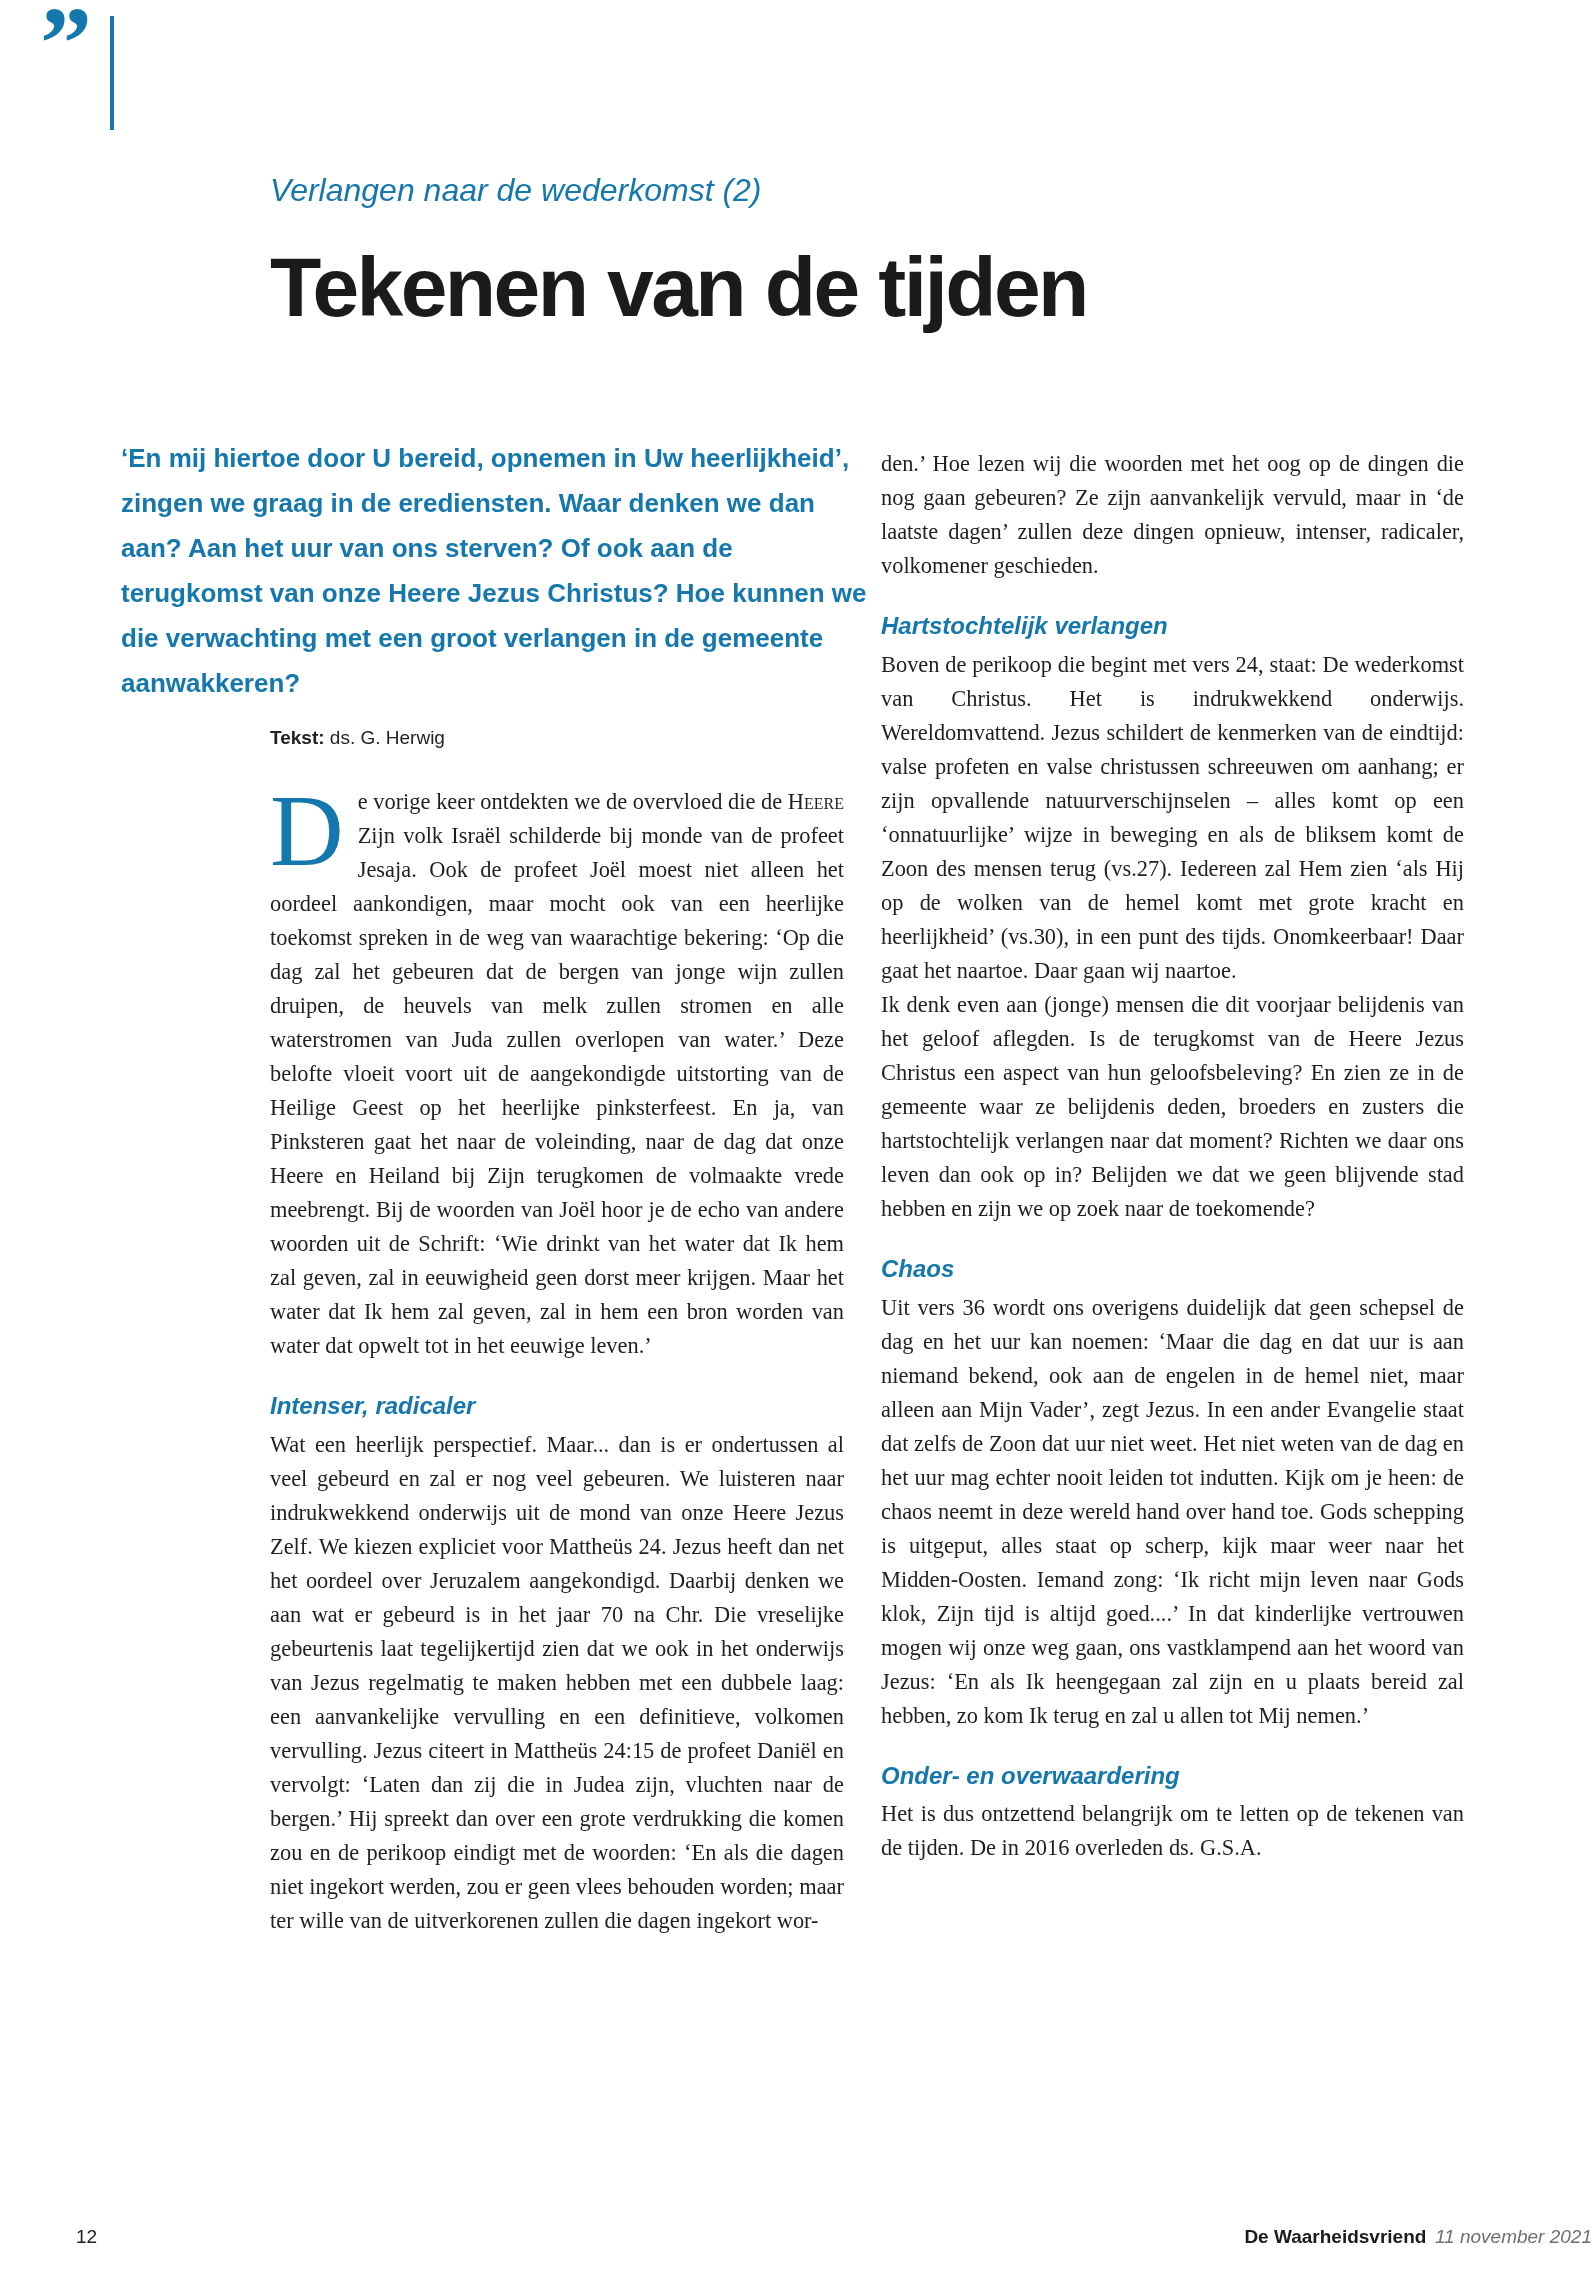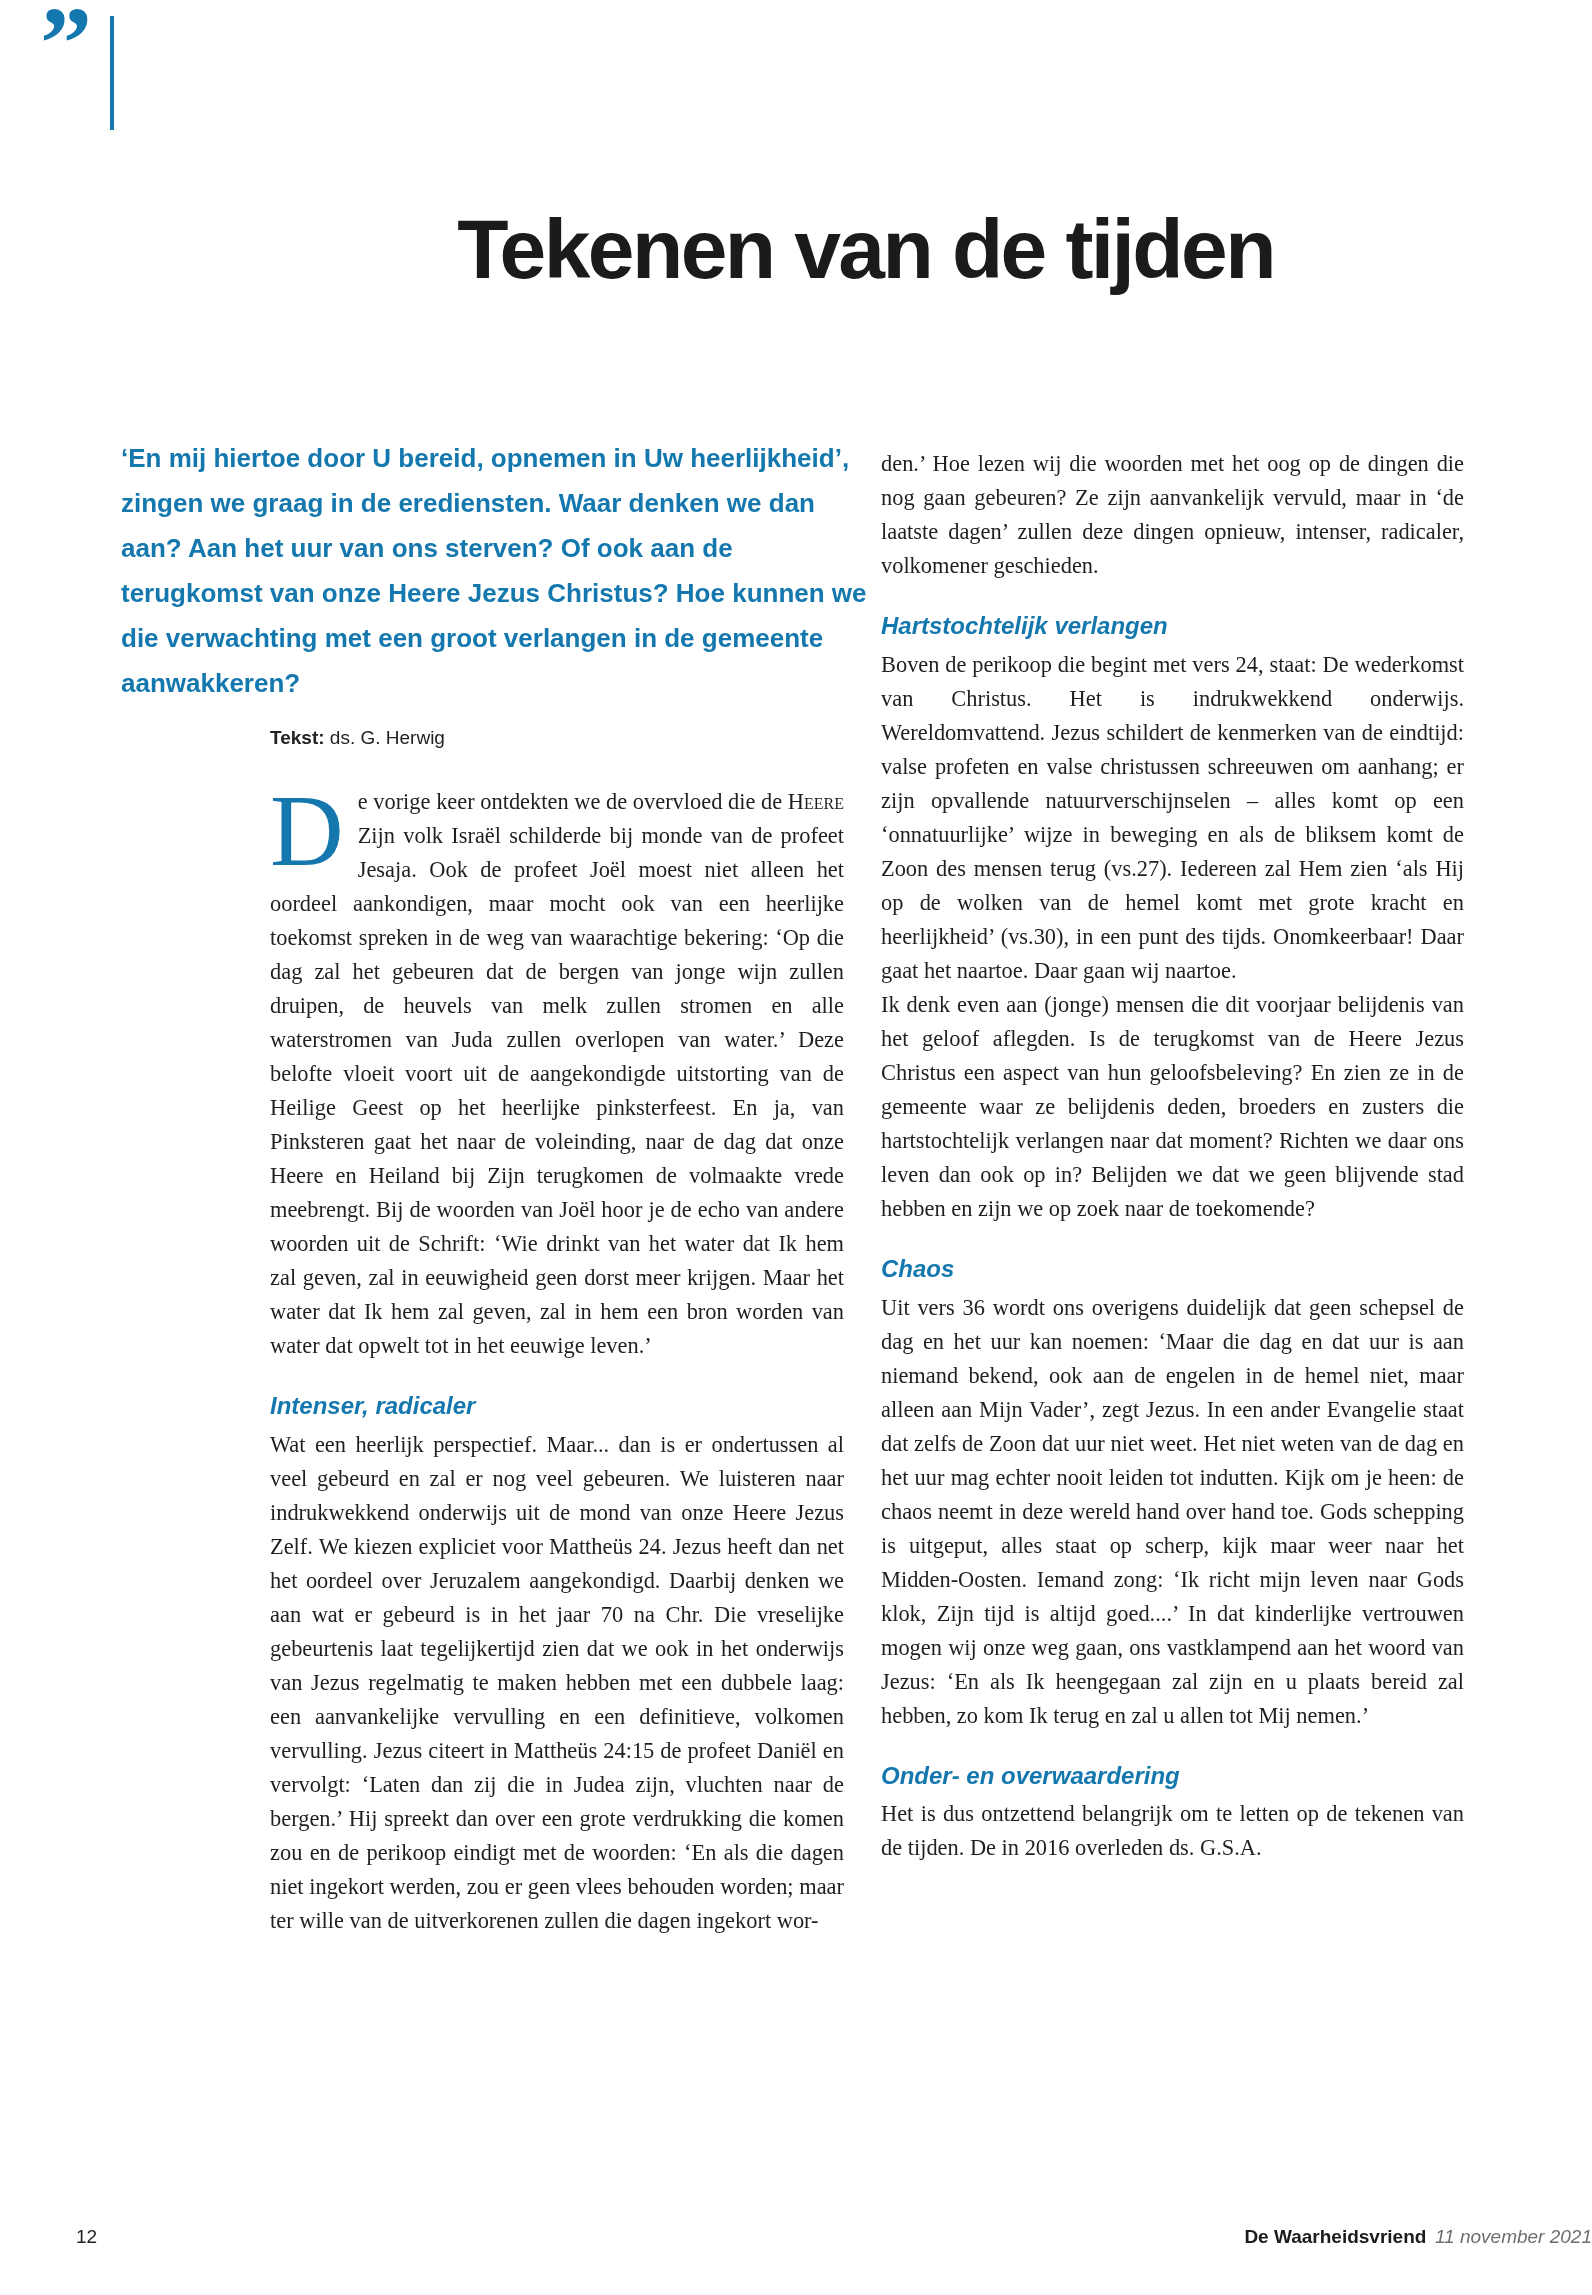--- a/index.html
+++ b/index.html
@@ -151,6 +151,7 @@
   <div class="header-rule"></div>
 
   <div class="header">
+    <div class="kicker">Verlangen naar de wederkomst (2)</div>
     <div class="article-title">Tekenen van de tijden</div>
   </div>
 

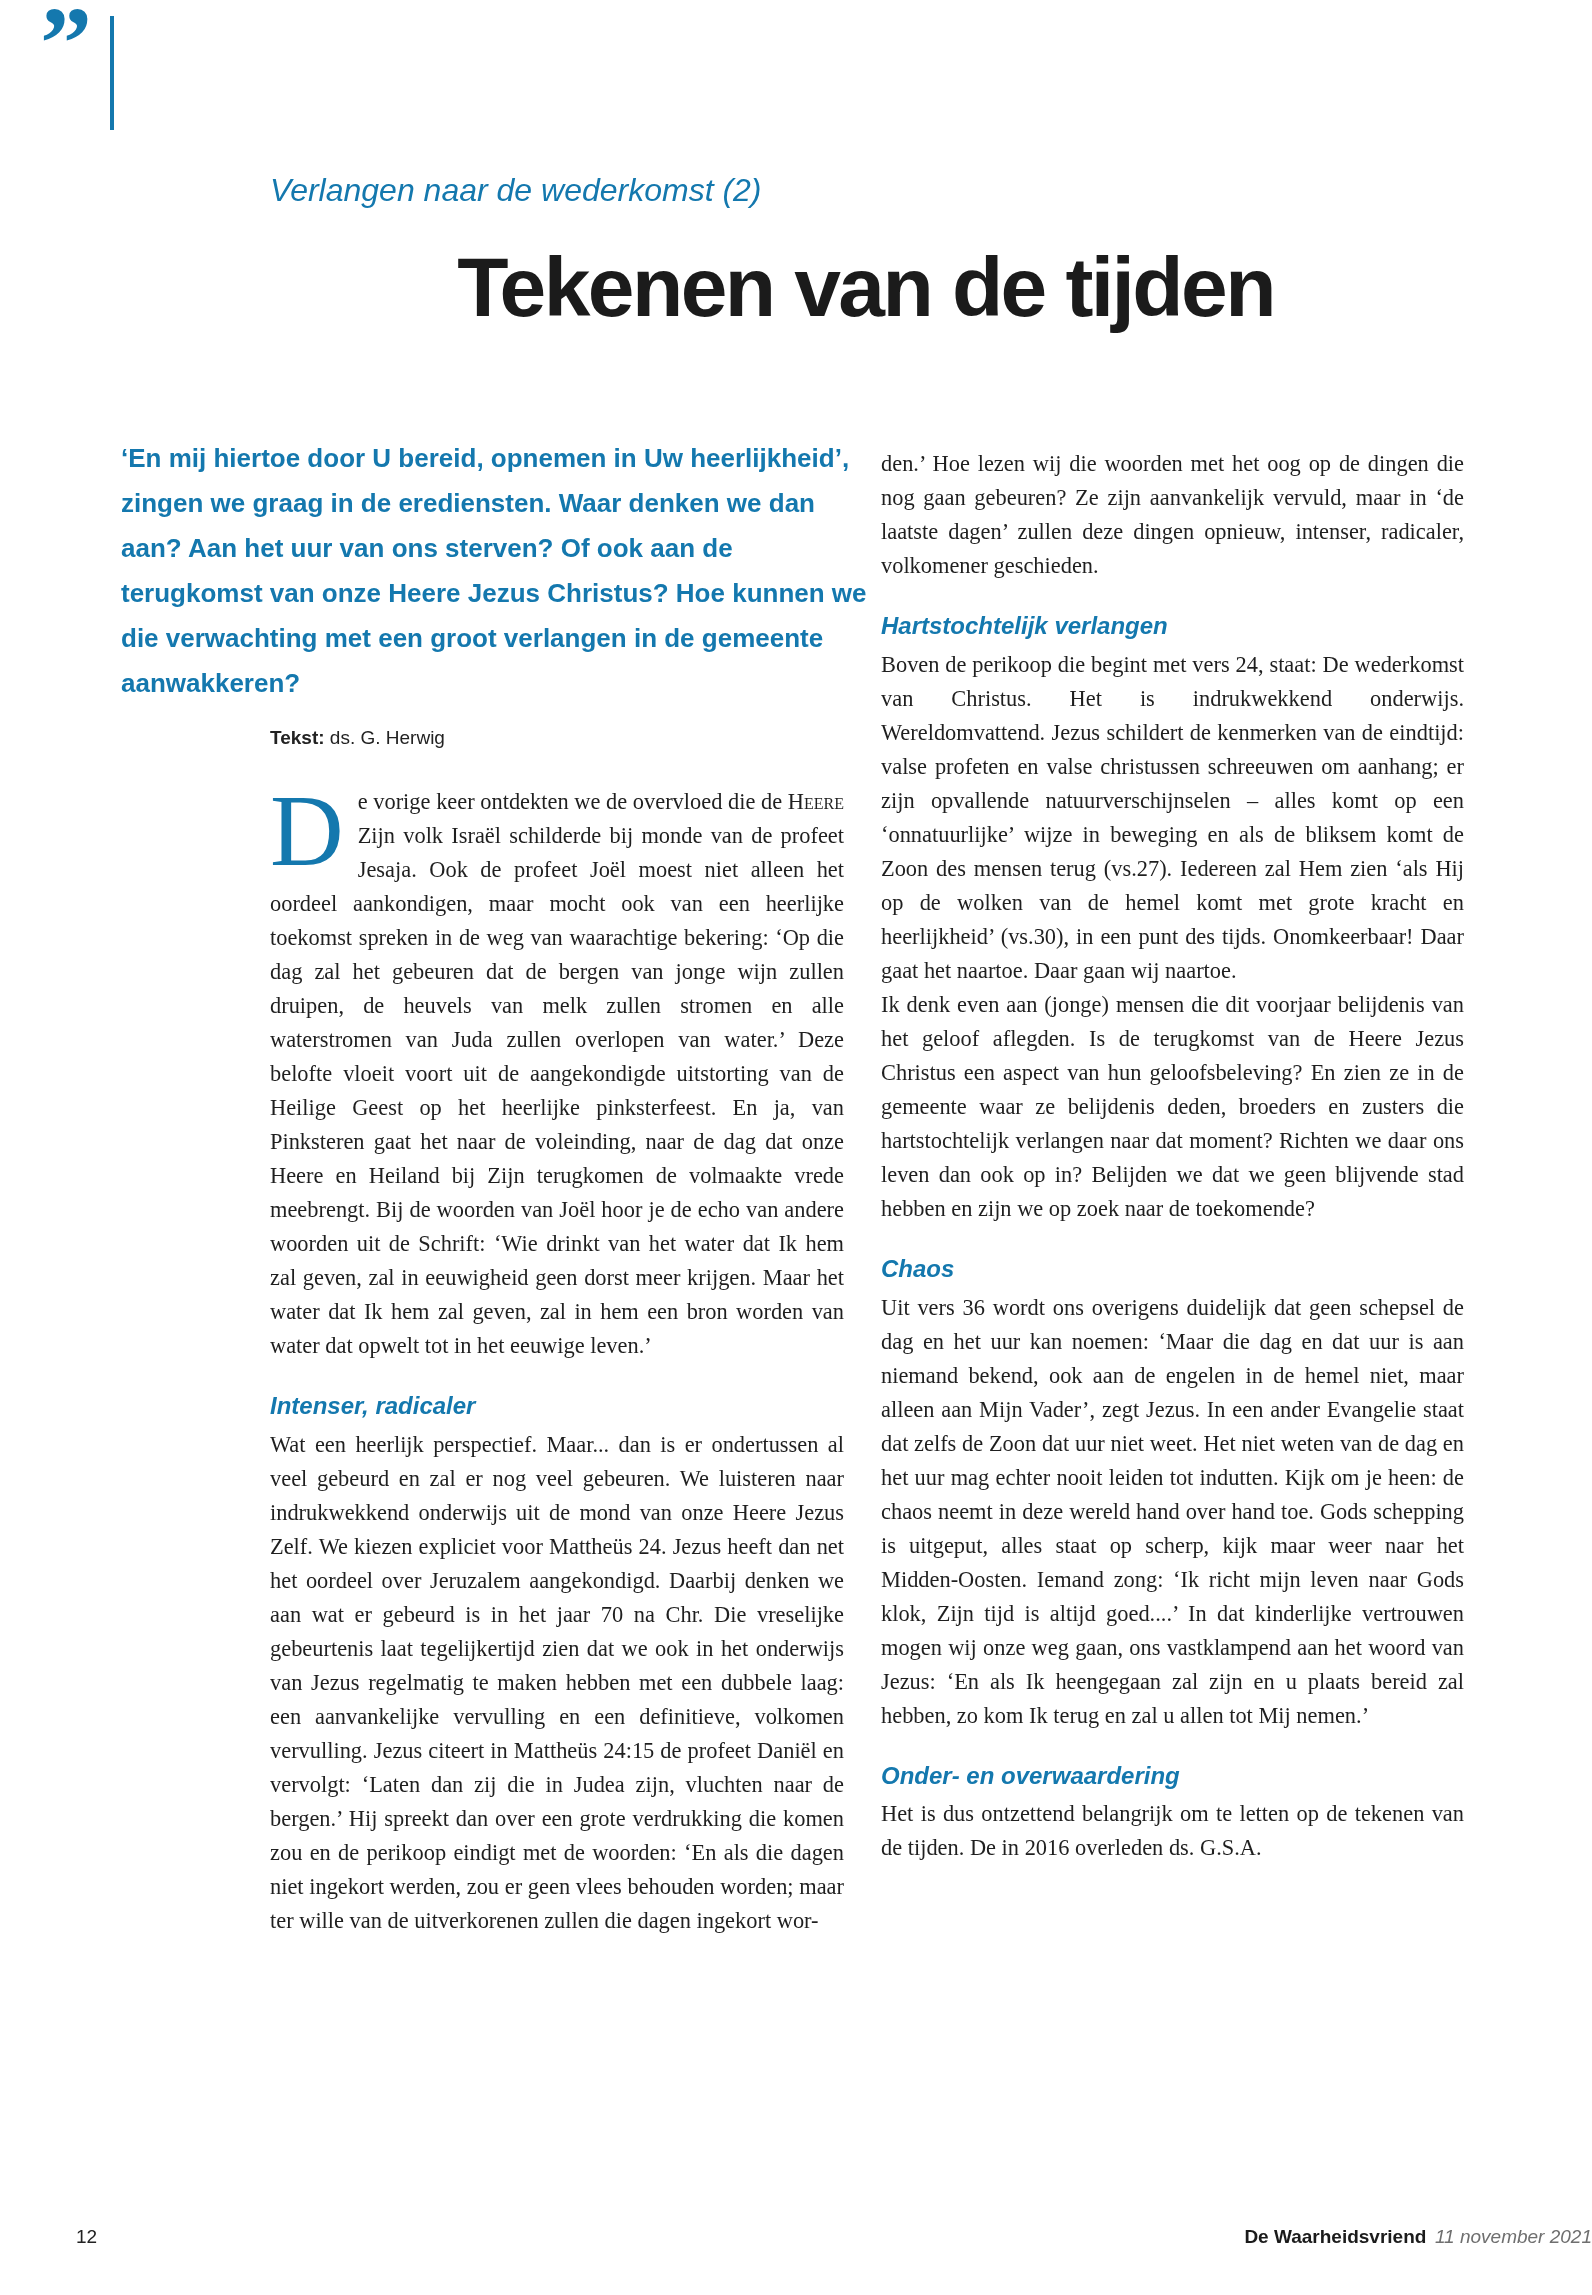--- a/index.html
+++ b/index.html
@@ -56,7 +56,6 @@
     letter-spacing:-2.6px;
     color:#1b1b1b;
     line-height:1.0;
-    text-align:center;
   }
 
   

